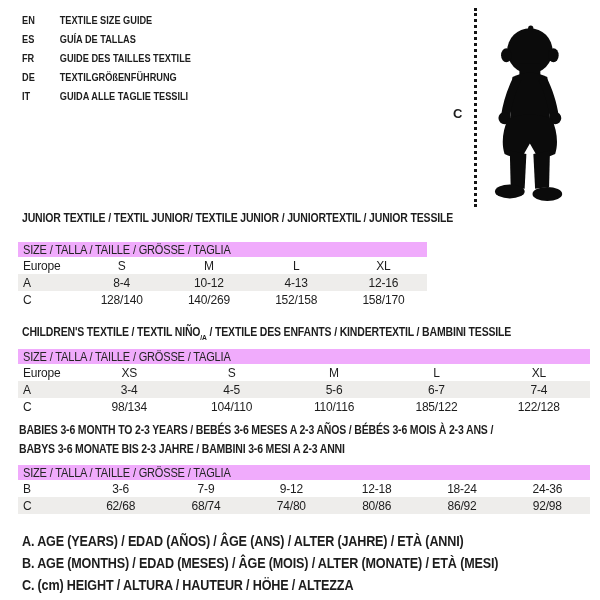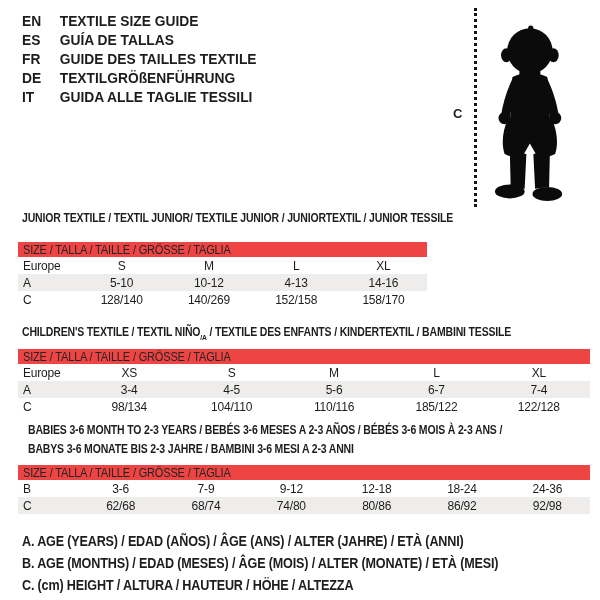--- a/index.html
+++ b/index.html
@@ -13,7 +13,7 @@
   .cond{transform:scaleX(0.84);transform-origin:0 50%;letter-spacing:-0.2px;}
 
   
-  .lang-block{left:22px;top:11px;font-size:15px;font-weight:700;}
+  .lang-block{left:22px;top:11px;font-size:10px;font-weight:700;}
   .lang-row{display:flex;line-height:19px;transform:scaleX(0.92);transform-origin:0 0;white-space:nowrap;}
   .lang-code{width:41px;}
 

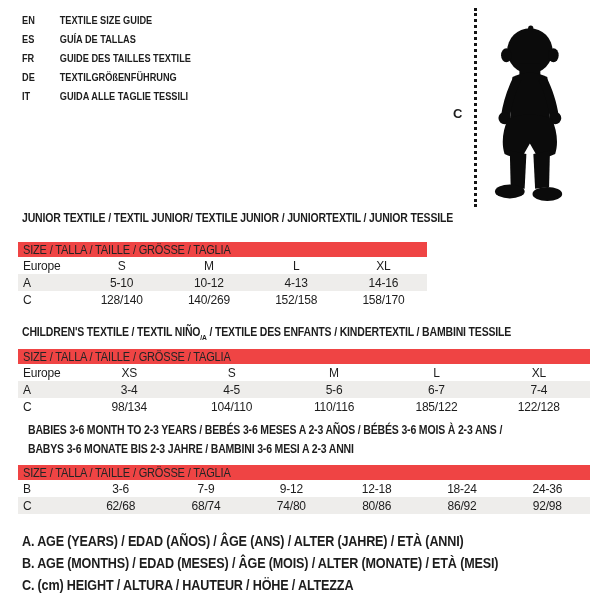--- a/index.html
+++ b/index.html
@@ -26,7 +26,7 @@
   .t-title{font-size:12.5px;font-weight:700;line-height:19px;}
   .t-title .sub{font-size:8px;vertical-align:sub;}
   .sg-table{font-size:12px;letter-spacing:-0.2px;}
-  .t-header{background:#ef4444;height:15px;display:flex;align-items:center;padding-left:5px;color:#242424;}
+  .t-header{background:#f0abfc;height:15px;display:flex;align-items:center;padding-left:5px;color:#242424;}
   .t-header span{transform:scaleX(0.92);transform-origin:0 50%;white-space:nowrap;}
   .t-row{display:flex;height:17px;align-items:center;}
   .t-row.shaded{background:#eeedeb;}

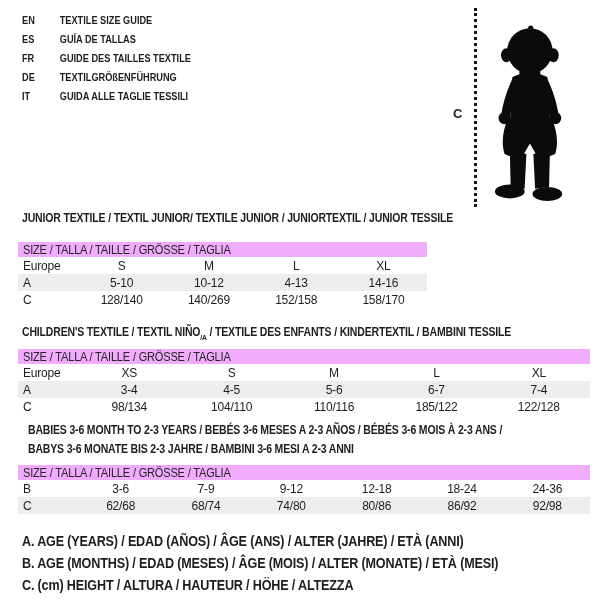--- a/index.html
+++ b/index.html
@@ -105,7 +105,7 @@
   </div>
   <div class="t-row shaded">
     <span class="t-label">A</span>
-    <span class="t-cell">5-10</span>
+    <span class="t-cell">8-4</span>
     <span class="t-cell">10-12</span>
     <span class="t-cell">4-13</span>
     <span class="t-cell">14-16</span>

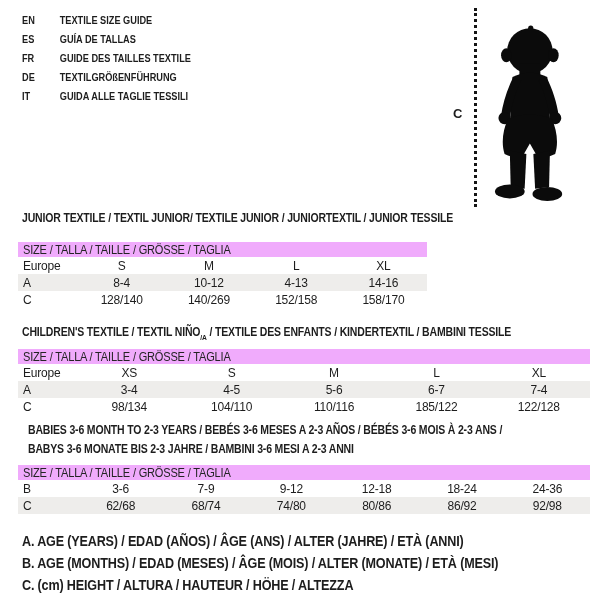--- a/index.html
+++ b/index.html
@@ -108,7 +108,7 @@
     <span class="t-cell">8-4</span>
     <span class="t-cell">10-12</span>
     <span class="t-cell">4-13</span>
-    <span class="t-cell">14-16</span>
+    <span class="t-cell">12-16</span>
   </div>
   <div class="t-row">
     <span class="t-label">C</span>

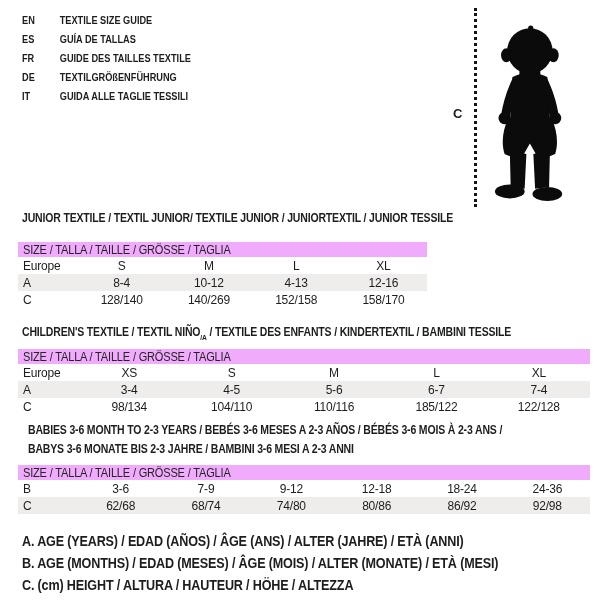--- a/index.html
+++ b/index.html
@@ -38,7 +38,7 @@
   .tbl-3{left:18px;top:465px;width:572px;}
   .title-1{left:22px;top:209px;}
   .title-2{left:22px;top:323px;}
-  .title-3{left:28px;top:421px;}
+  .title-3{left:19px;top:421px;}
 
   
   .footnotes{left:22px;top:530px;font-size:15px;font-weight:700;line-height:22px;}

